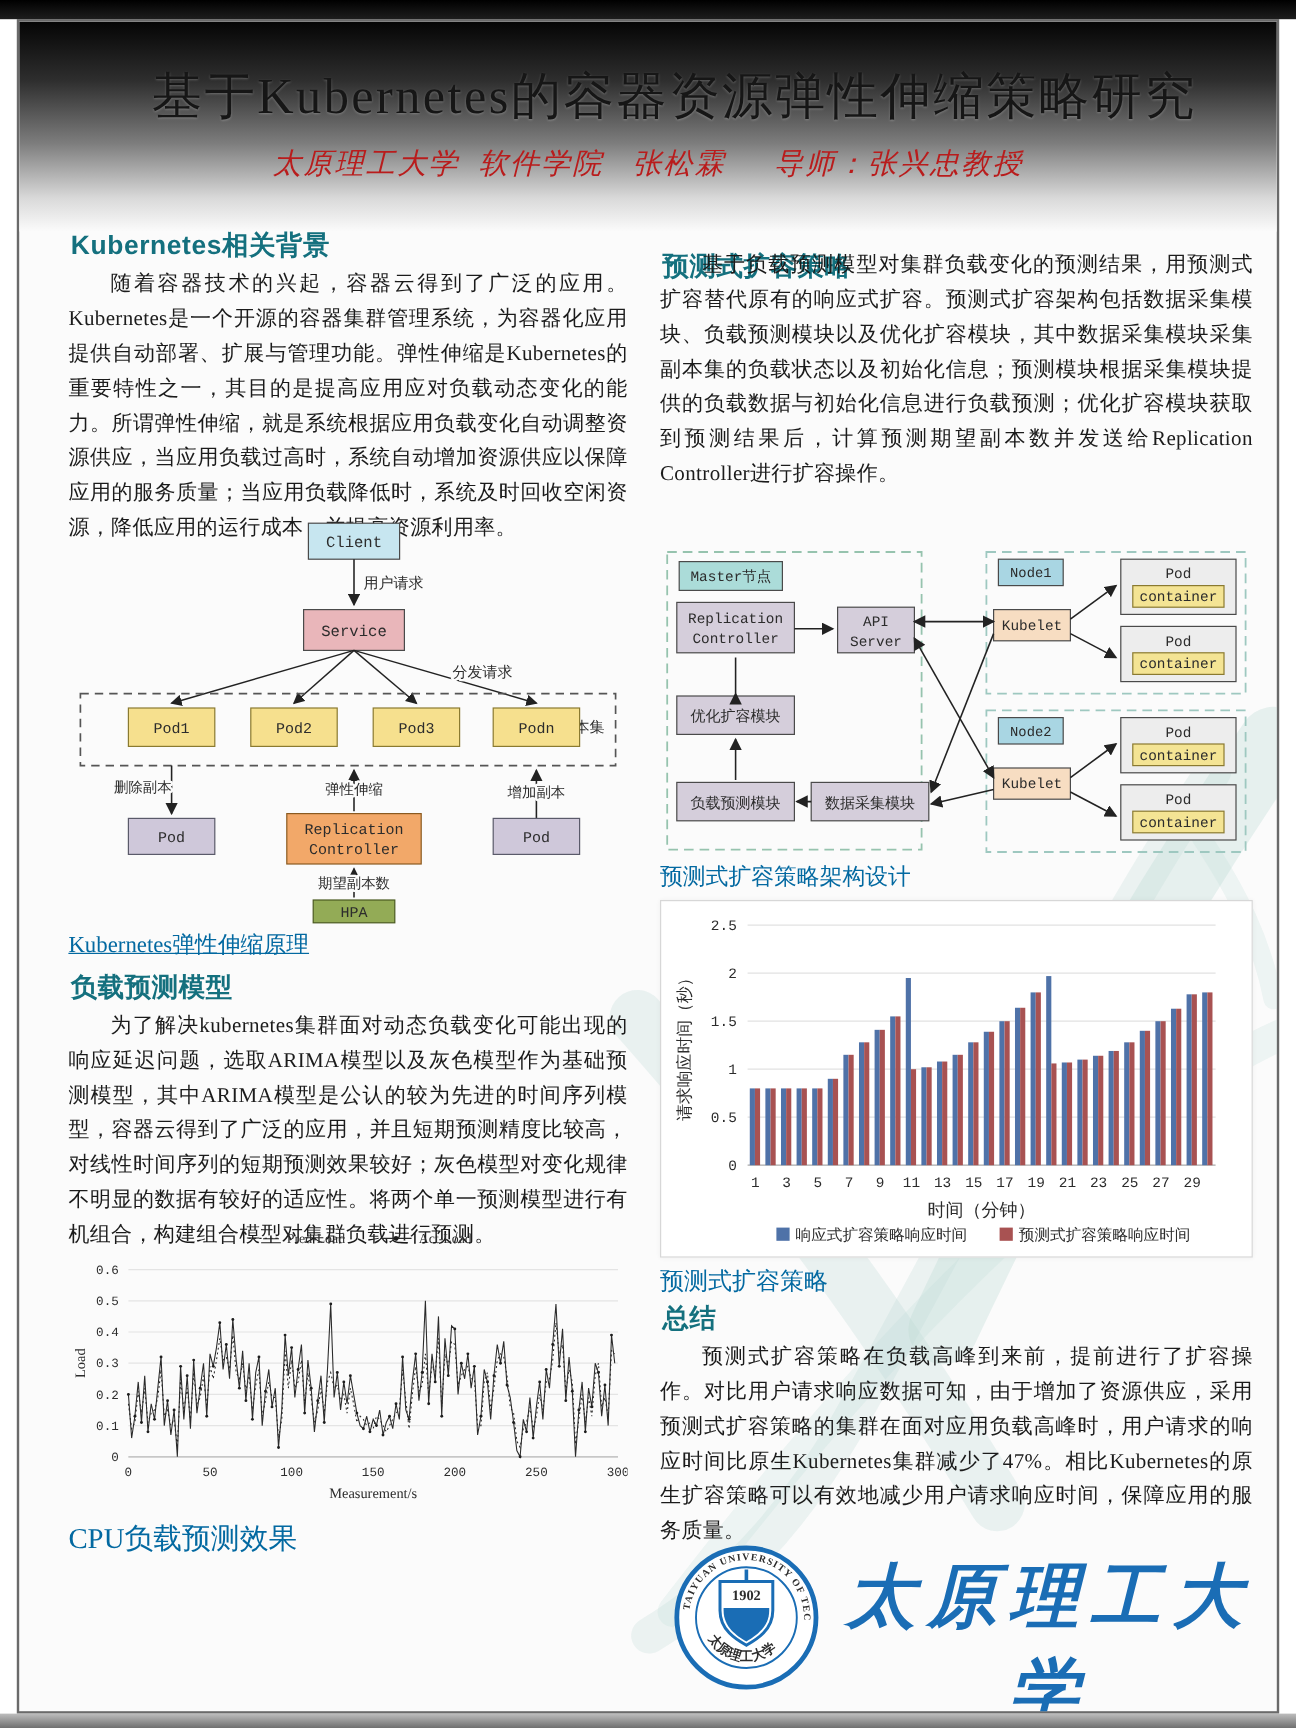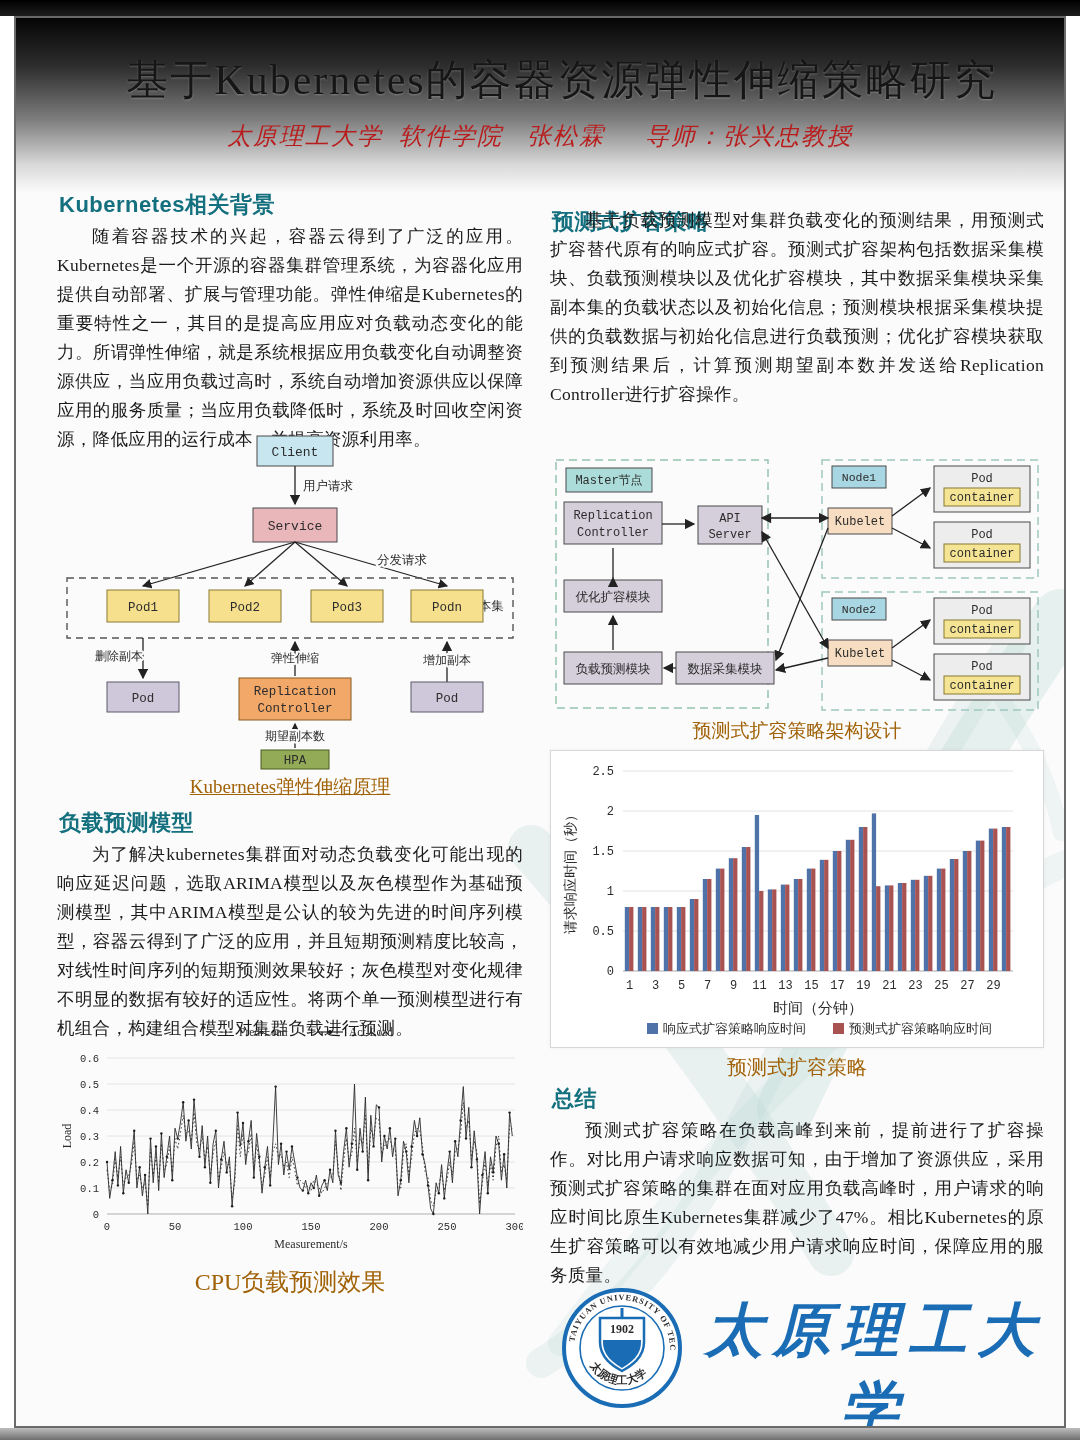--- a/index.html
+++ b/index.html
@@ -21,7 +21,7 @@
            font-size:22px;color:#14707e;letter-spacing:.5px;}
   .para{position:absolute;font-size:17.5px;line-height:29px;color:#1b1b1b;text-align:justify;
         text-indent:2em;letter-spacing:.3px;}
-  .caption{position:absolute;text-align:center;font-size:19px;color:#a16207;width:100%;}
+  .caption{position:absolute;text-align:left;font-size:19px;color:#0369a1;width:100%;}
   .panel{position:absolute;background:#fff;border:1px solid #d7d7d7;box-shadow:0 0 4px rgba(0,0,0,.05);}
   svg{display:block;}
   svg text{fill:#2c2c2c;}

